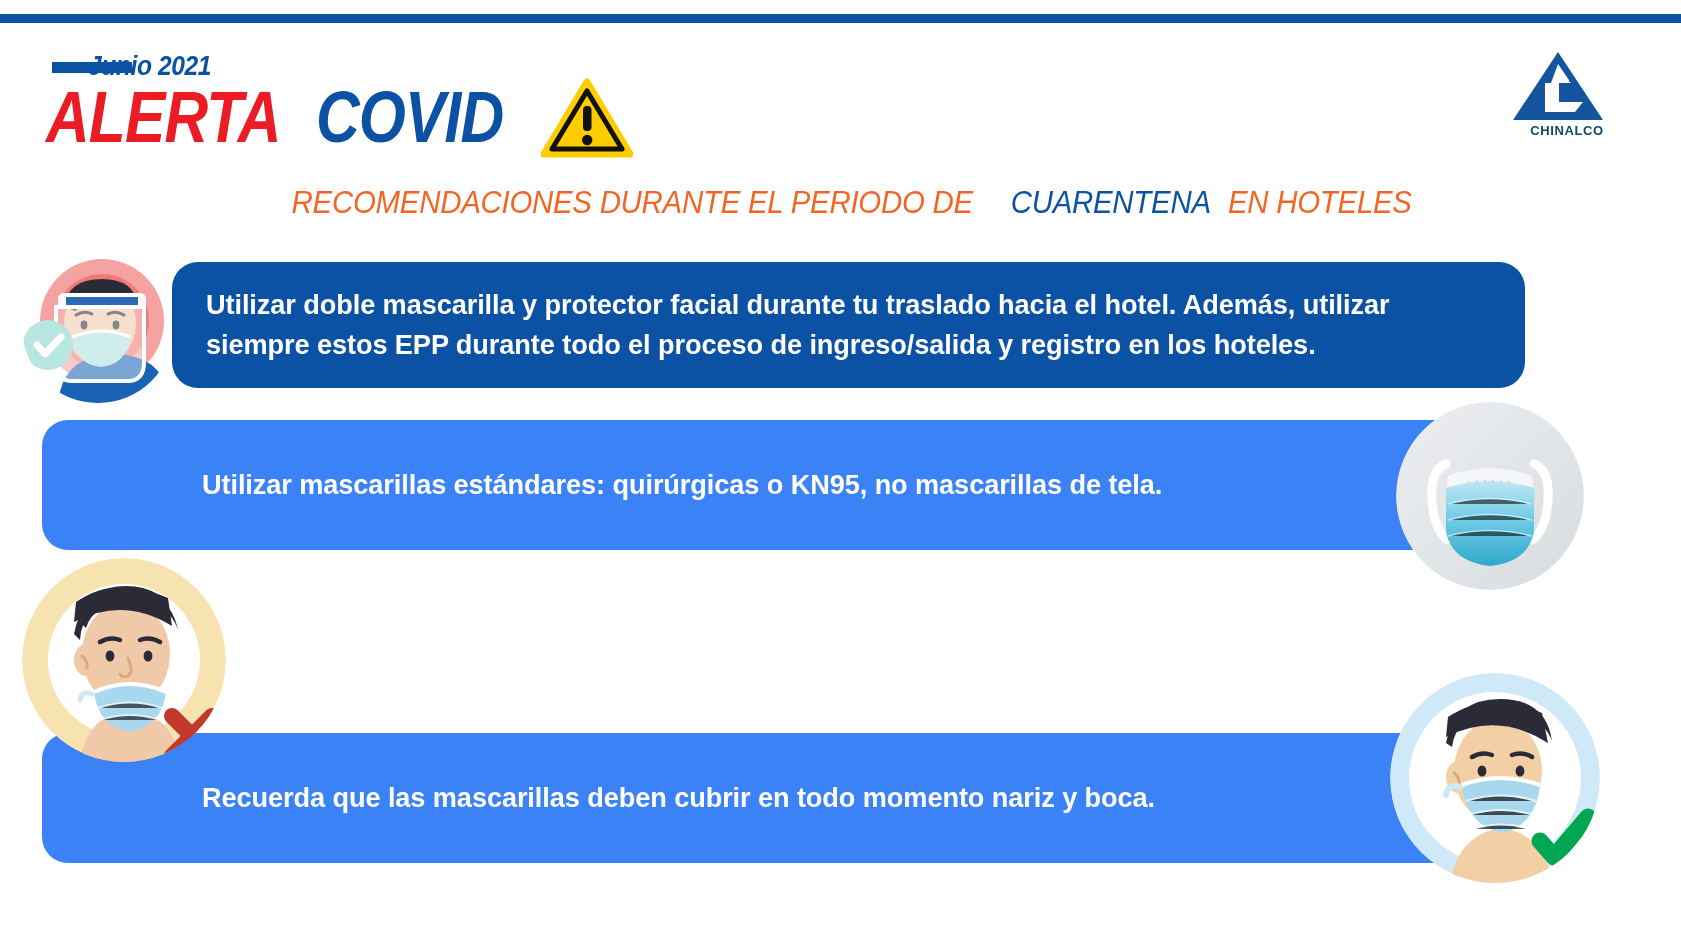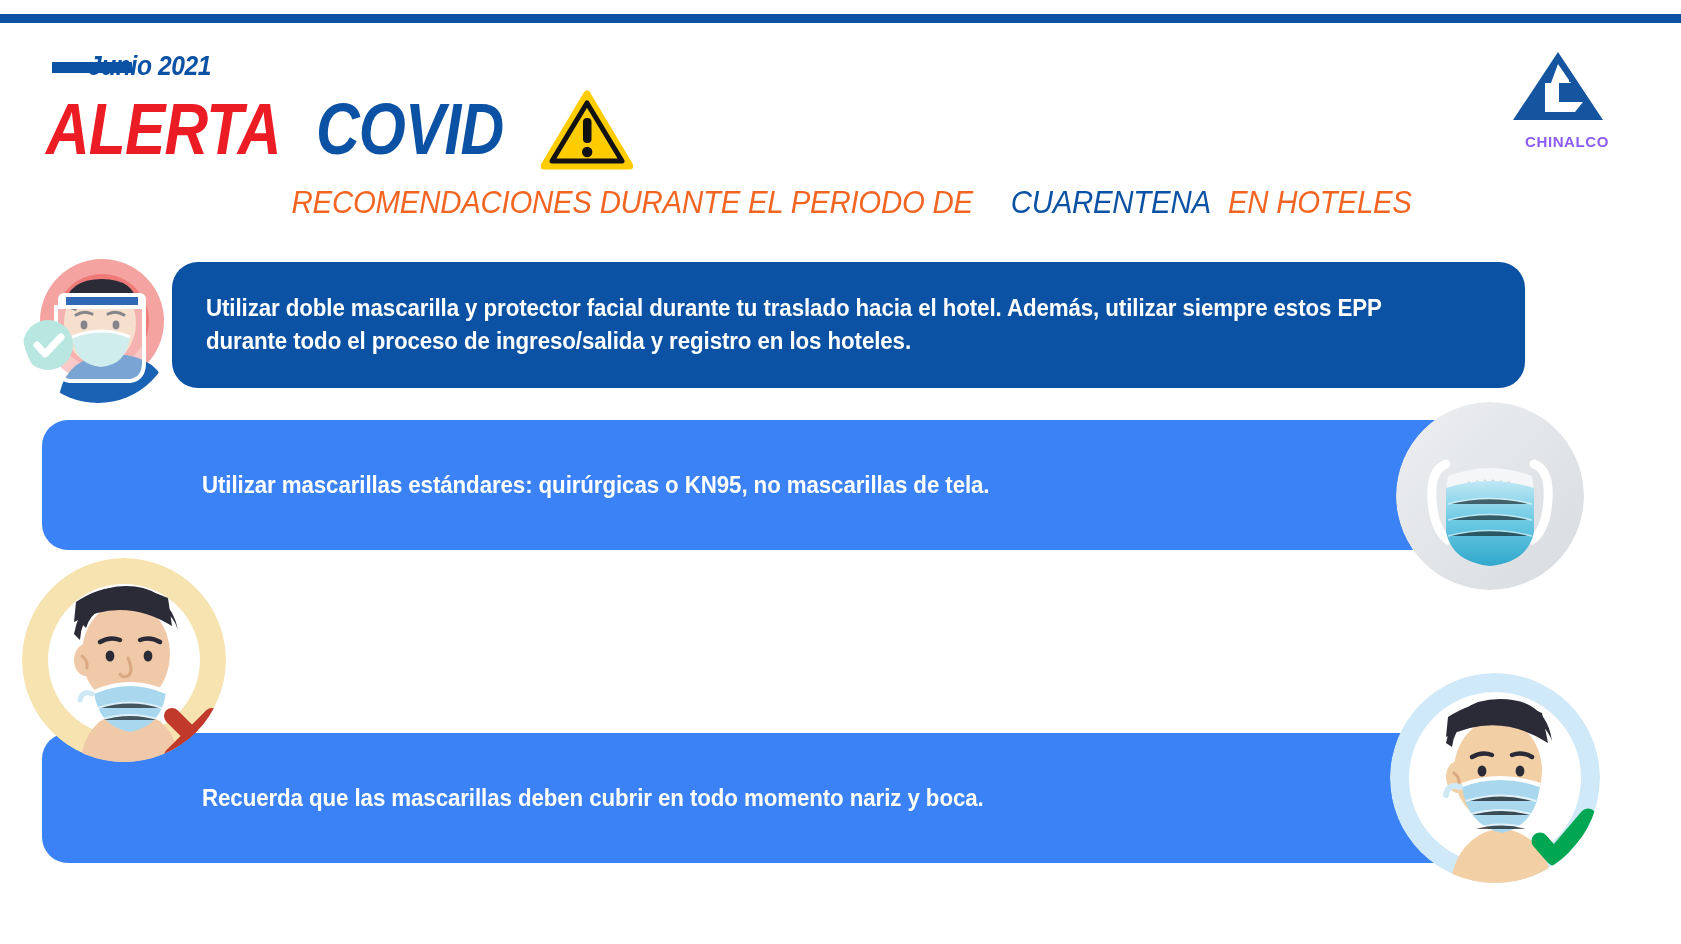--- a/index.html
+++ b/index.html
@@ -47,7 +47,6 @@
     display: flex;
     align-items: center;
     height: 78px;
-    margin-top: 12px;
   }
   .brand-alerta, .brand-covid {
     font-size: 72px;

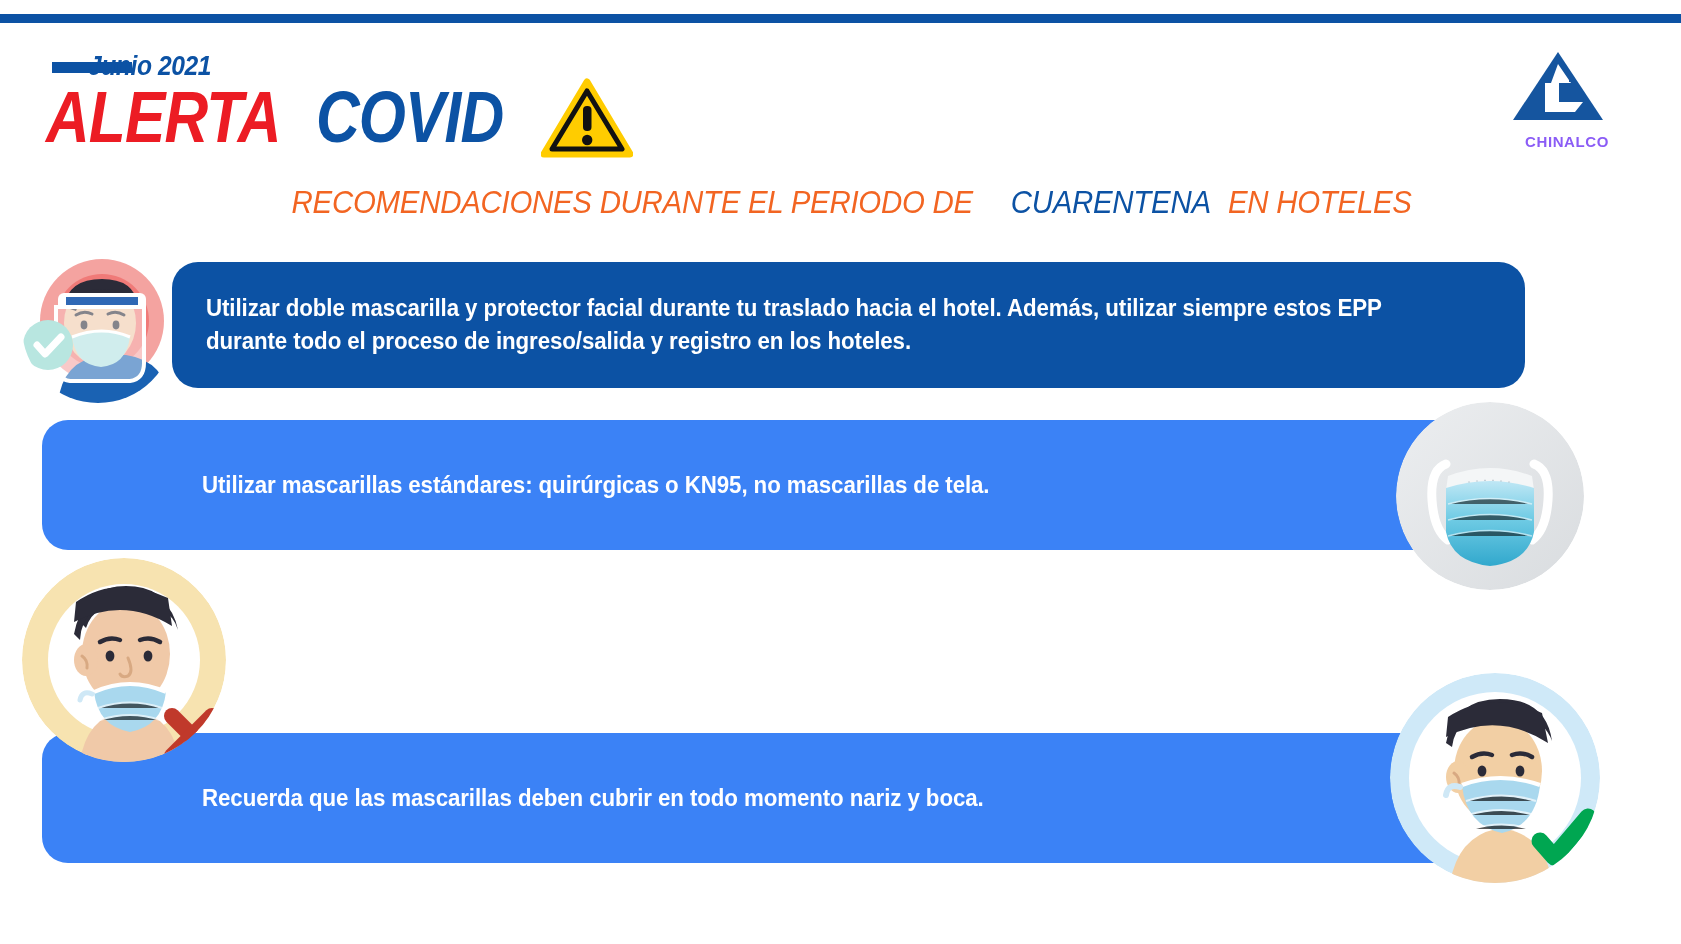--- a/index.html
+++ b/index.html
@@ -72,10 +72,10 @@
     text-align: center;
   }
   .logo-name {
-    margin-top: 11px;
-    font-size: 15px;
-    font-weight: bold;
-    color: #8b5cf6;
+    margin-top: 1px;
+    font-size: 13px;
+    font-weight: bold;
+    color: #0c4a6e;
     letter-spacing: 0.6px;
   }
 

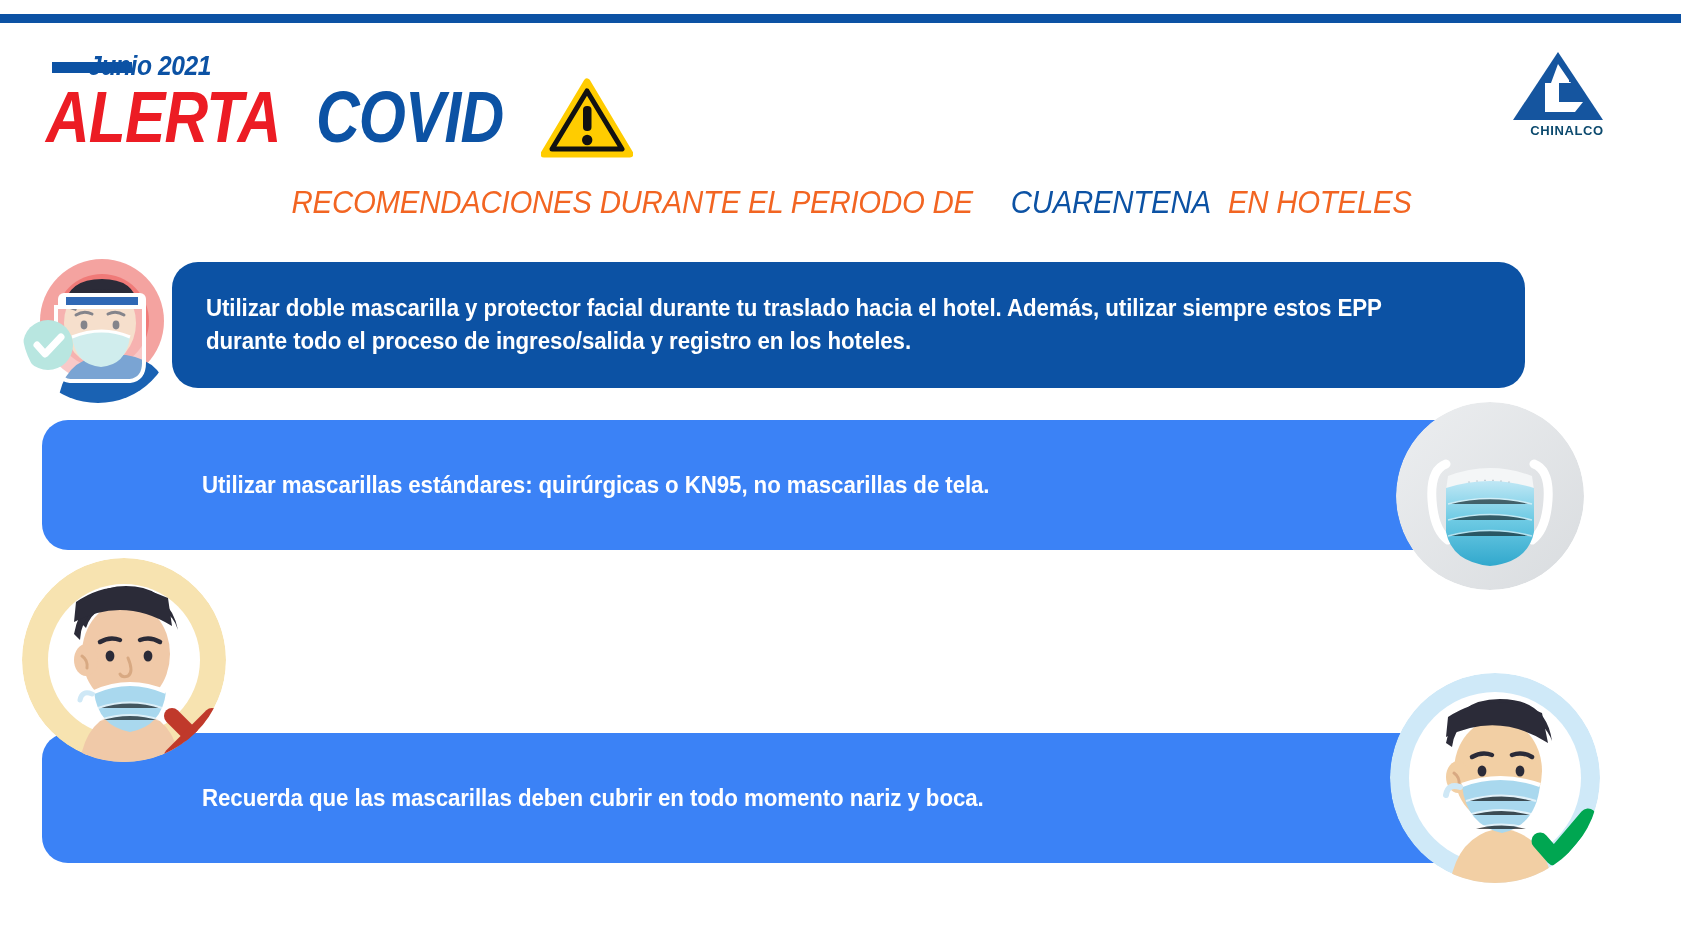--- a/index.html
+++ b/index.html
@@ -103,7 +103,7 @@
     align-items: center;
     color: #ffffff;
     font-weight: bold;
-    font-size: 23px;
+    font-size: 28px;
     line-height: 1.42;
     letter-spacing: -0.1px;
   }

